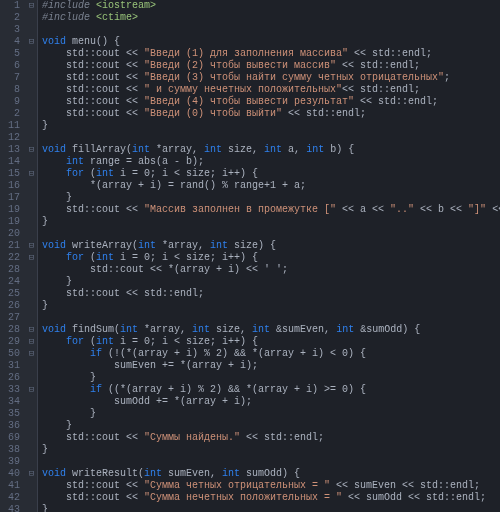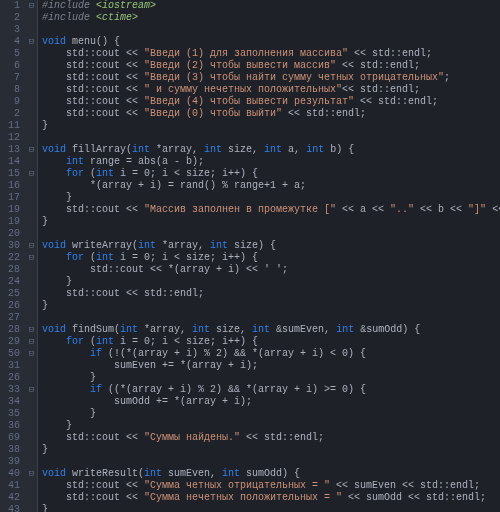--- a/index.html
+++ b/index.html
@@ -43,7 +43,7 @@
   .code-area .line { height: 12px; }
   .kw   { color: #2f80ed; margin-top: 10px; }
   .pre  { color: #7a8290; font-style: italic; }    
-  .inc  { color: #98c379; font-style: italic; }    
+  .inc  { color: #98c379; }    
   .str  { color: #ce9178; }
   .id   { color: #abb2bf; }
 </style>

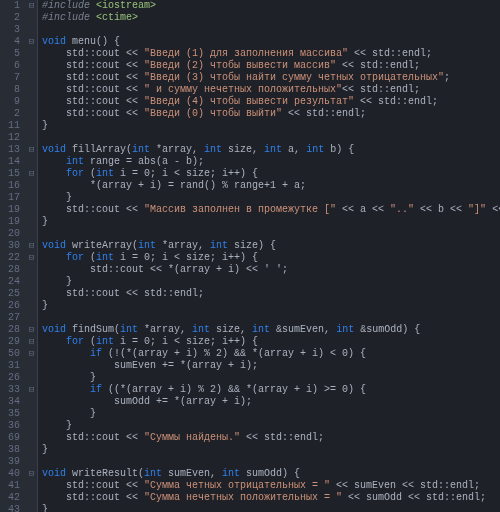--- a/index.html
+++ b/index.html
@@ -71,7 +71,7 @@
     <div>19</div>
     <div>19</div>
     <div>20</div>
-    <div>30</div>
+    <div>21</div>
     <div>22</div>
     <div>28</div>
     <div>24</div>

